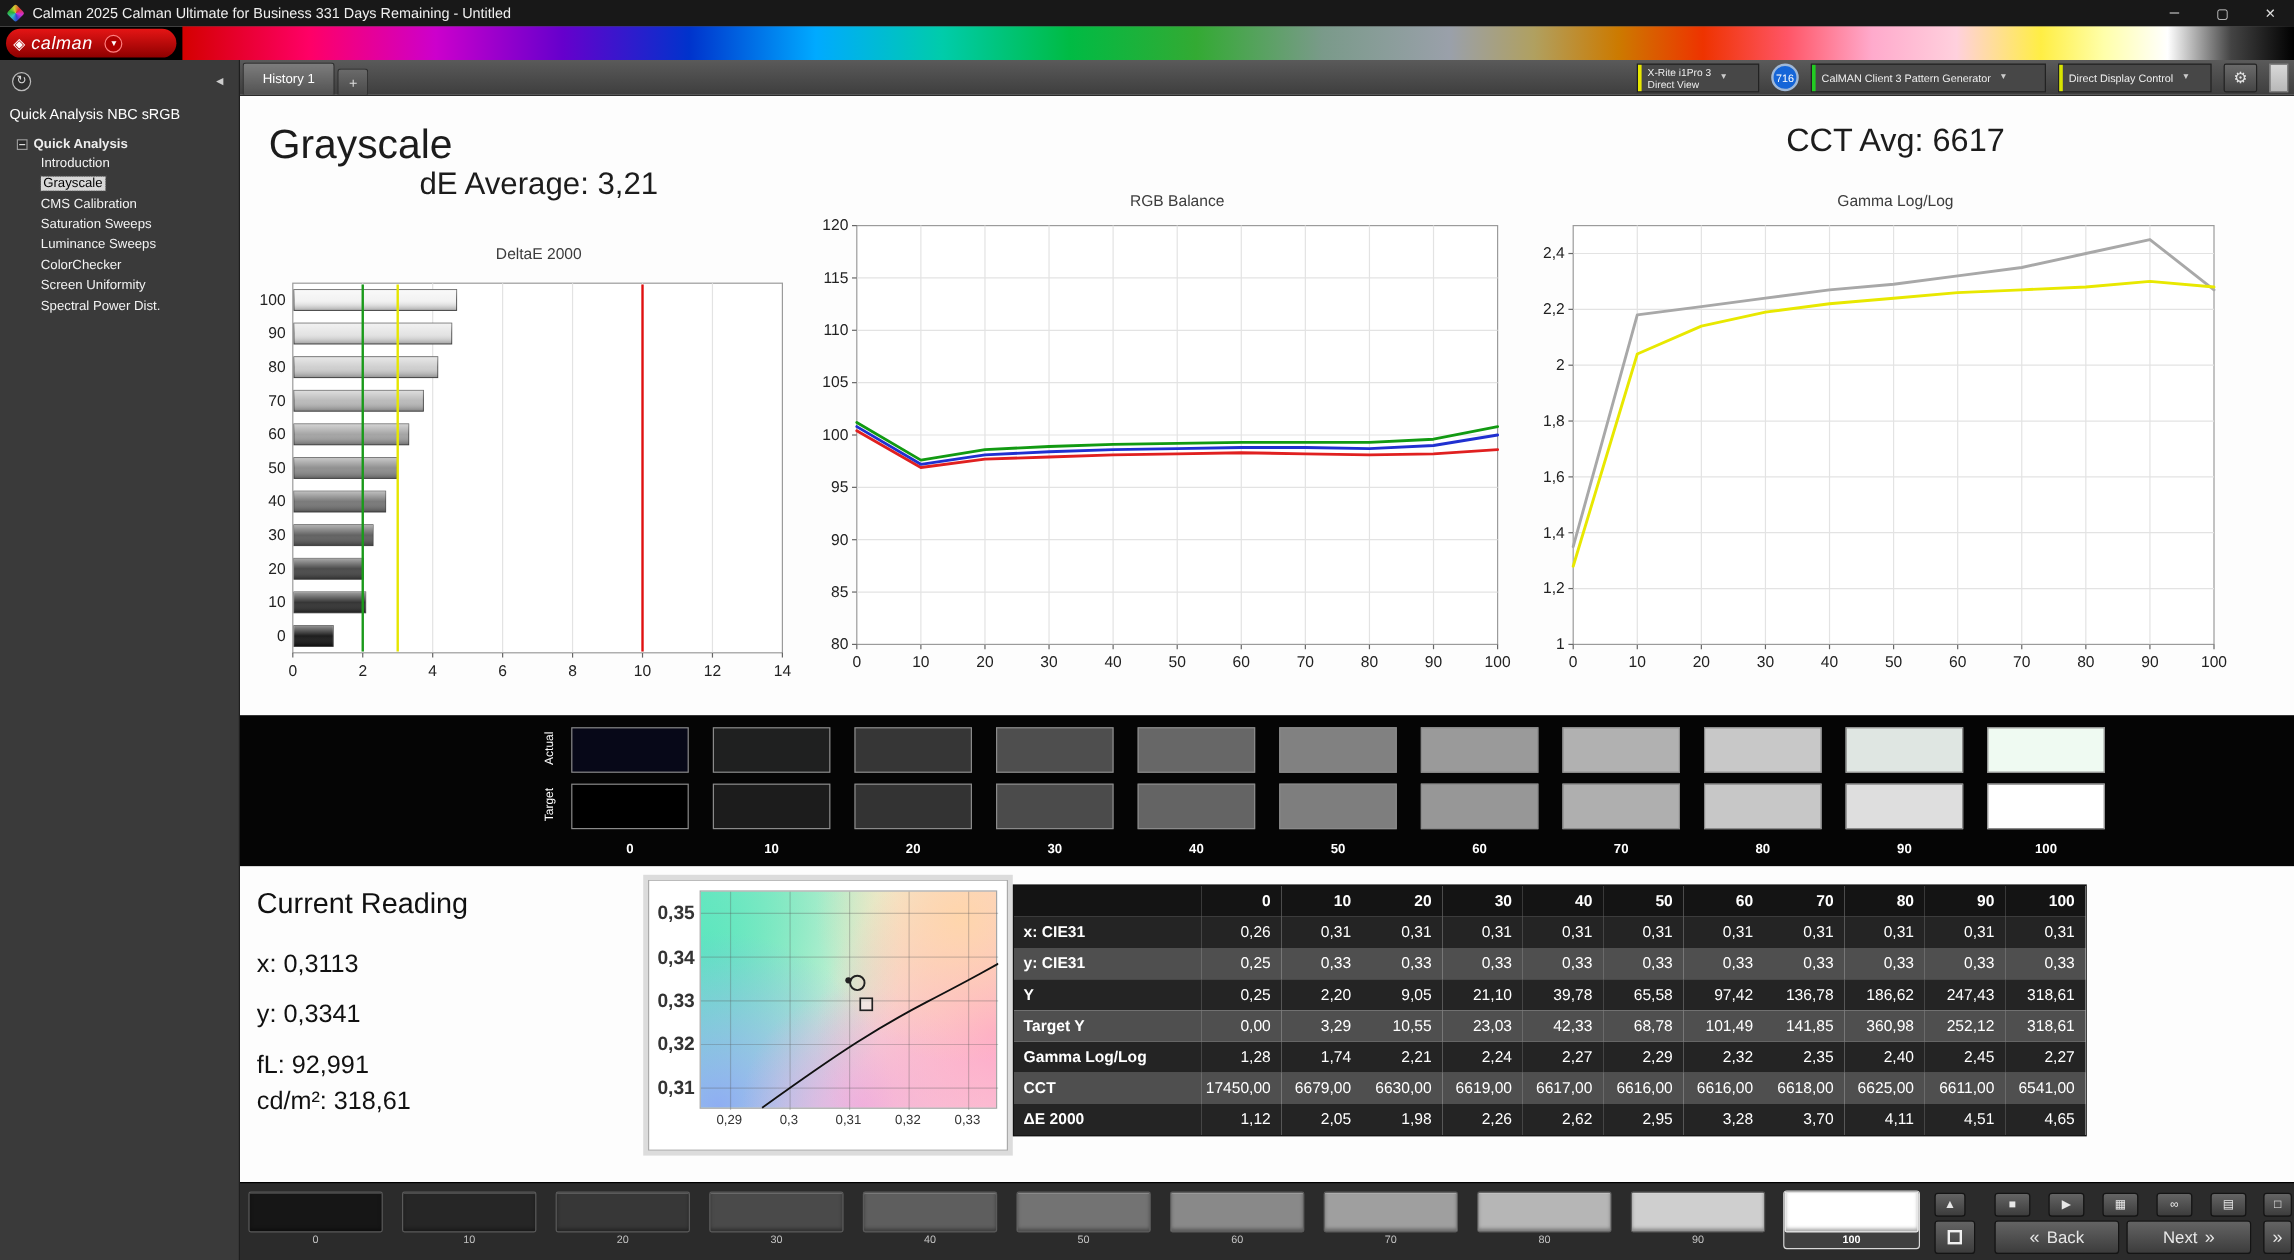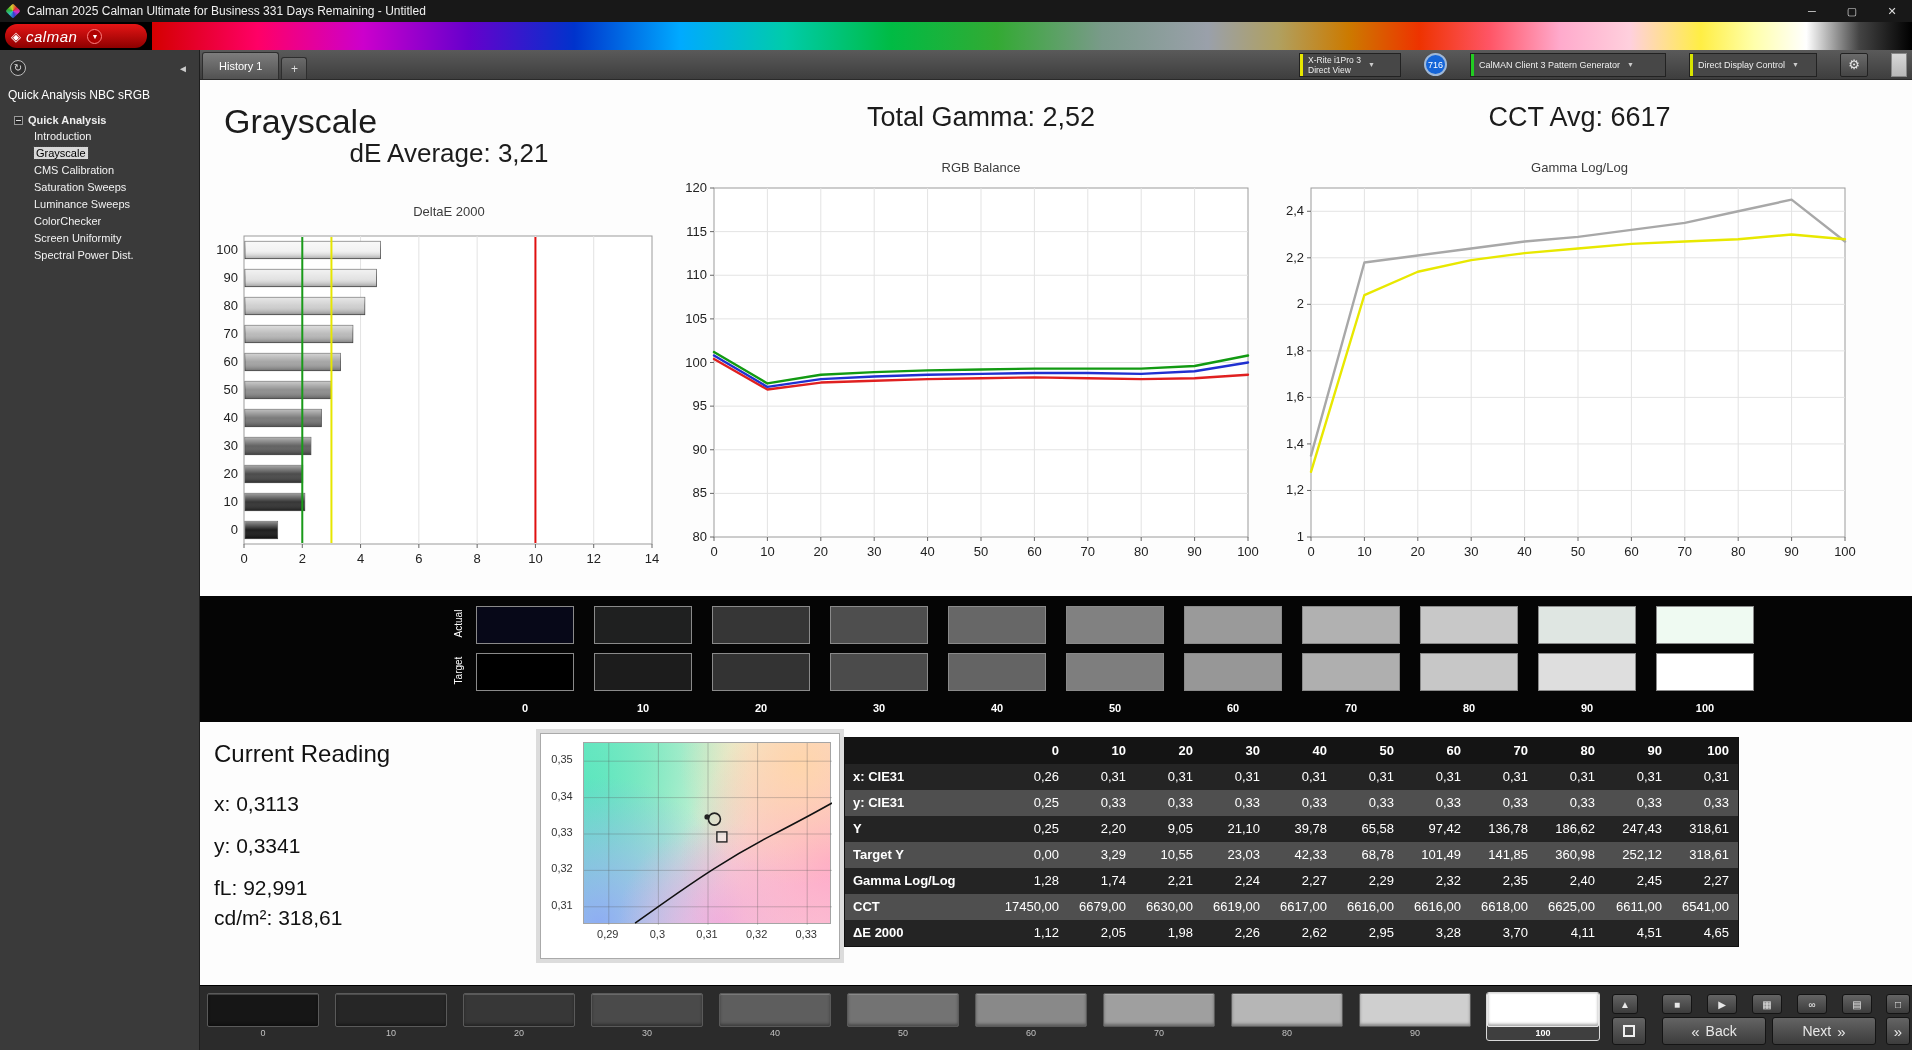--- a/index.html
+++ b/index.html
@@ -43,7 +43,7 @@
   .tabbar{position:absolute;left:200px;top:50px;right:0;height:30px;background:linear-gradient(#5a5a5a,#3e3e3e);display:flex;align-items:flex-end;border-bottom:1px solid #2a2a2a;}
   .tab{height:27px;margin-left:2px;padding:0 16px;background:linear-gradient(#7d7d7d,#525252);border:1px solid #2e2e2e;border-bottom:none;color:#fff;font-size:11px;display:flex;align-items:center;border-radius:3px 3px 0 0;}
   .tab-add{width:26px;height:22px;margin-left:2px;background:linear-gradient(#6a6a6a,#4a4a4a);border:1px solid #2e2e2e;border-bottom:none;color:#ddd;font-size:12px;display:flex;align-items:center;justify-content:center;border-radius:3px 3px 0 0;}
-  .tb-right{margin-left:auto;display:flex;align-items:center;gap:23px;padding-right:5px;height:100%;}
+  .tb-right{margin-left:auto;display:flex;align-items:center;gap:10px;padding-right:5px;height:100%;}
   .chip{height:24px;background:#474747;border:1px solid #222;display:flex;align-items:center;padding:0 6px 0 0;color:#eee;position:relative;}
   .chip-accent{width:3px;align-self:stretch;margin-right:5px;}
   .chip-lines{display:flex;flex-direction:column;font-size:8.5px;line-height:10px;}

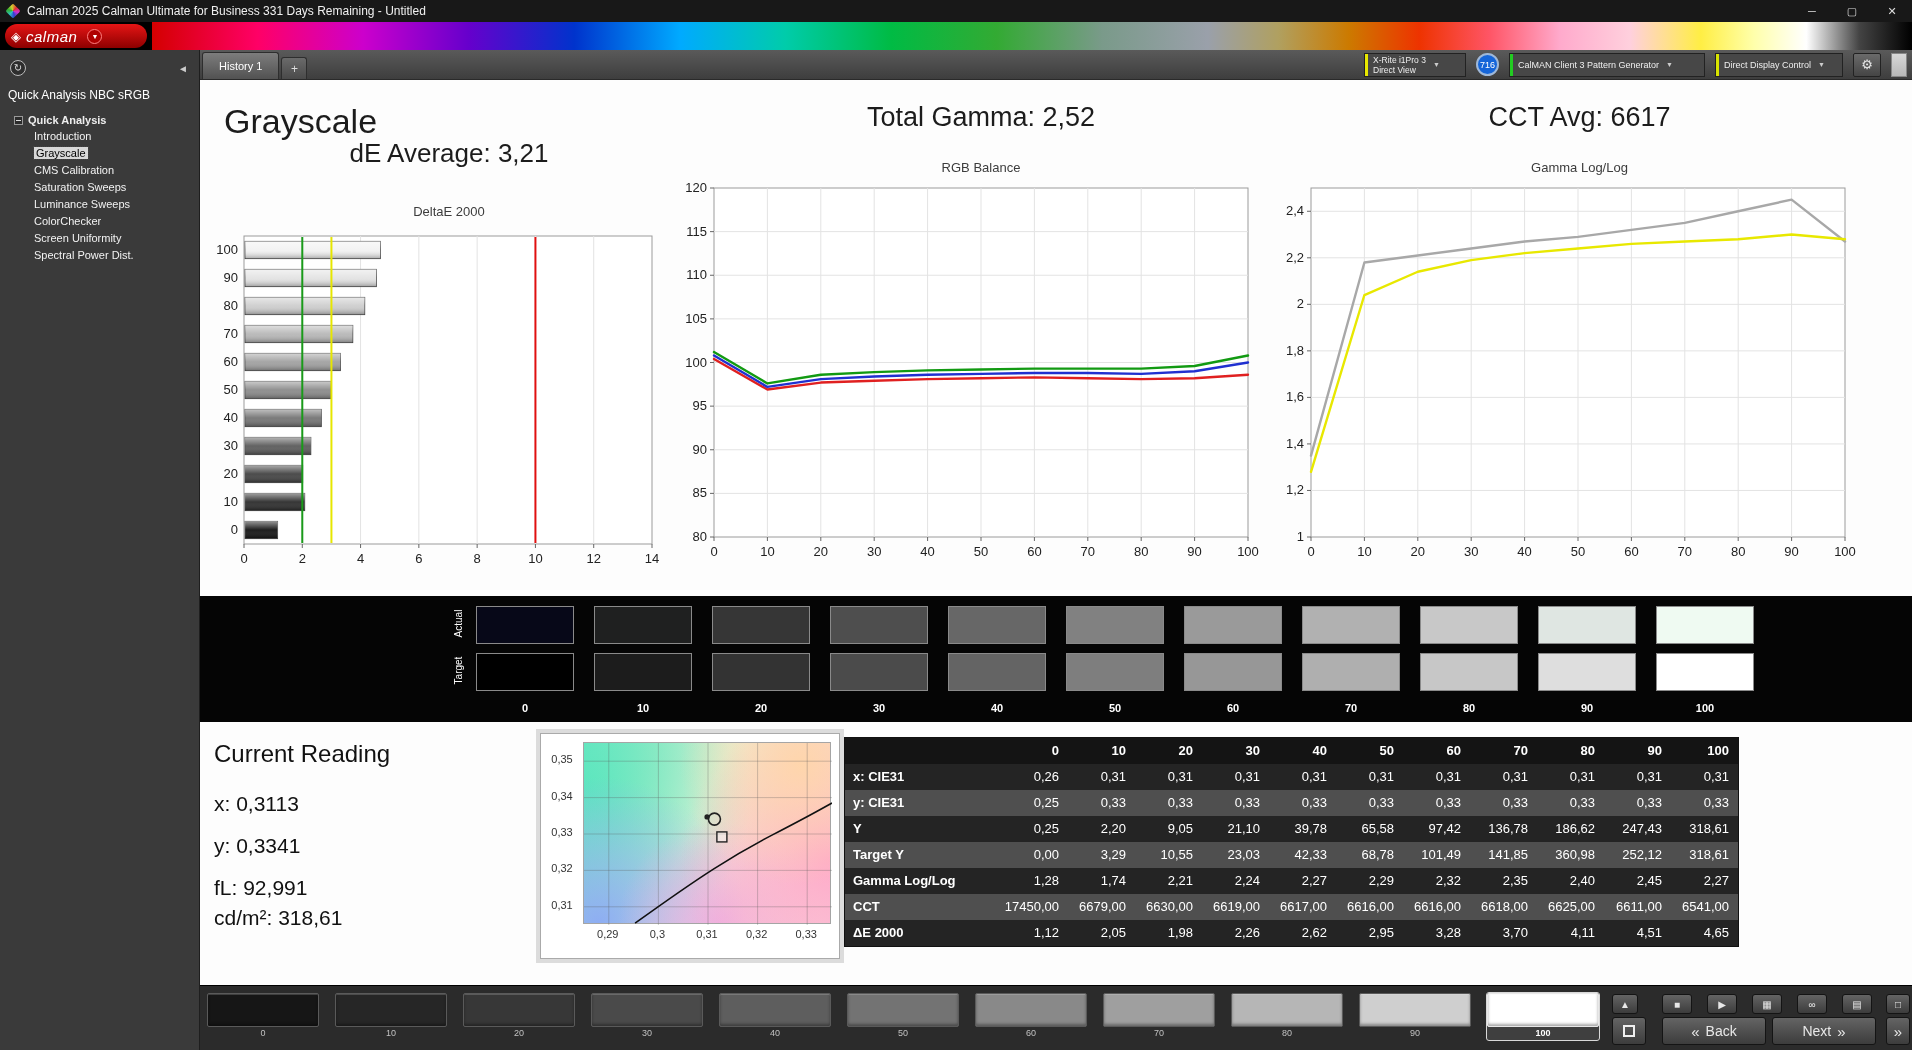--- a/index.html
+++ b/index.html
@@ -211,7 +211,6 @@
     <div class="charts">
       <div class="h-grayscale">Grayscale</div>
       <div class="h-deavg">dE Average: 3,21</div>
-      <div class="h-gamma">Total Gamma: 2,52</div>
       <div class="h-cct">CCT Avg: 6617</div>
       <div class="ct ct-deltae">DeltaE 2000</div>
       <div class="ct ct-rgb">RGB Balance</div>

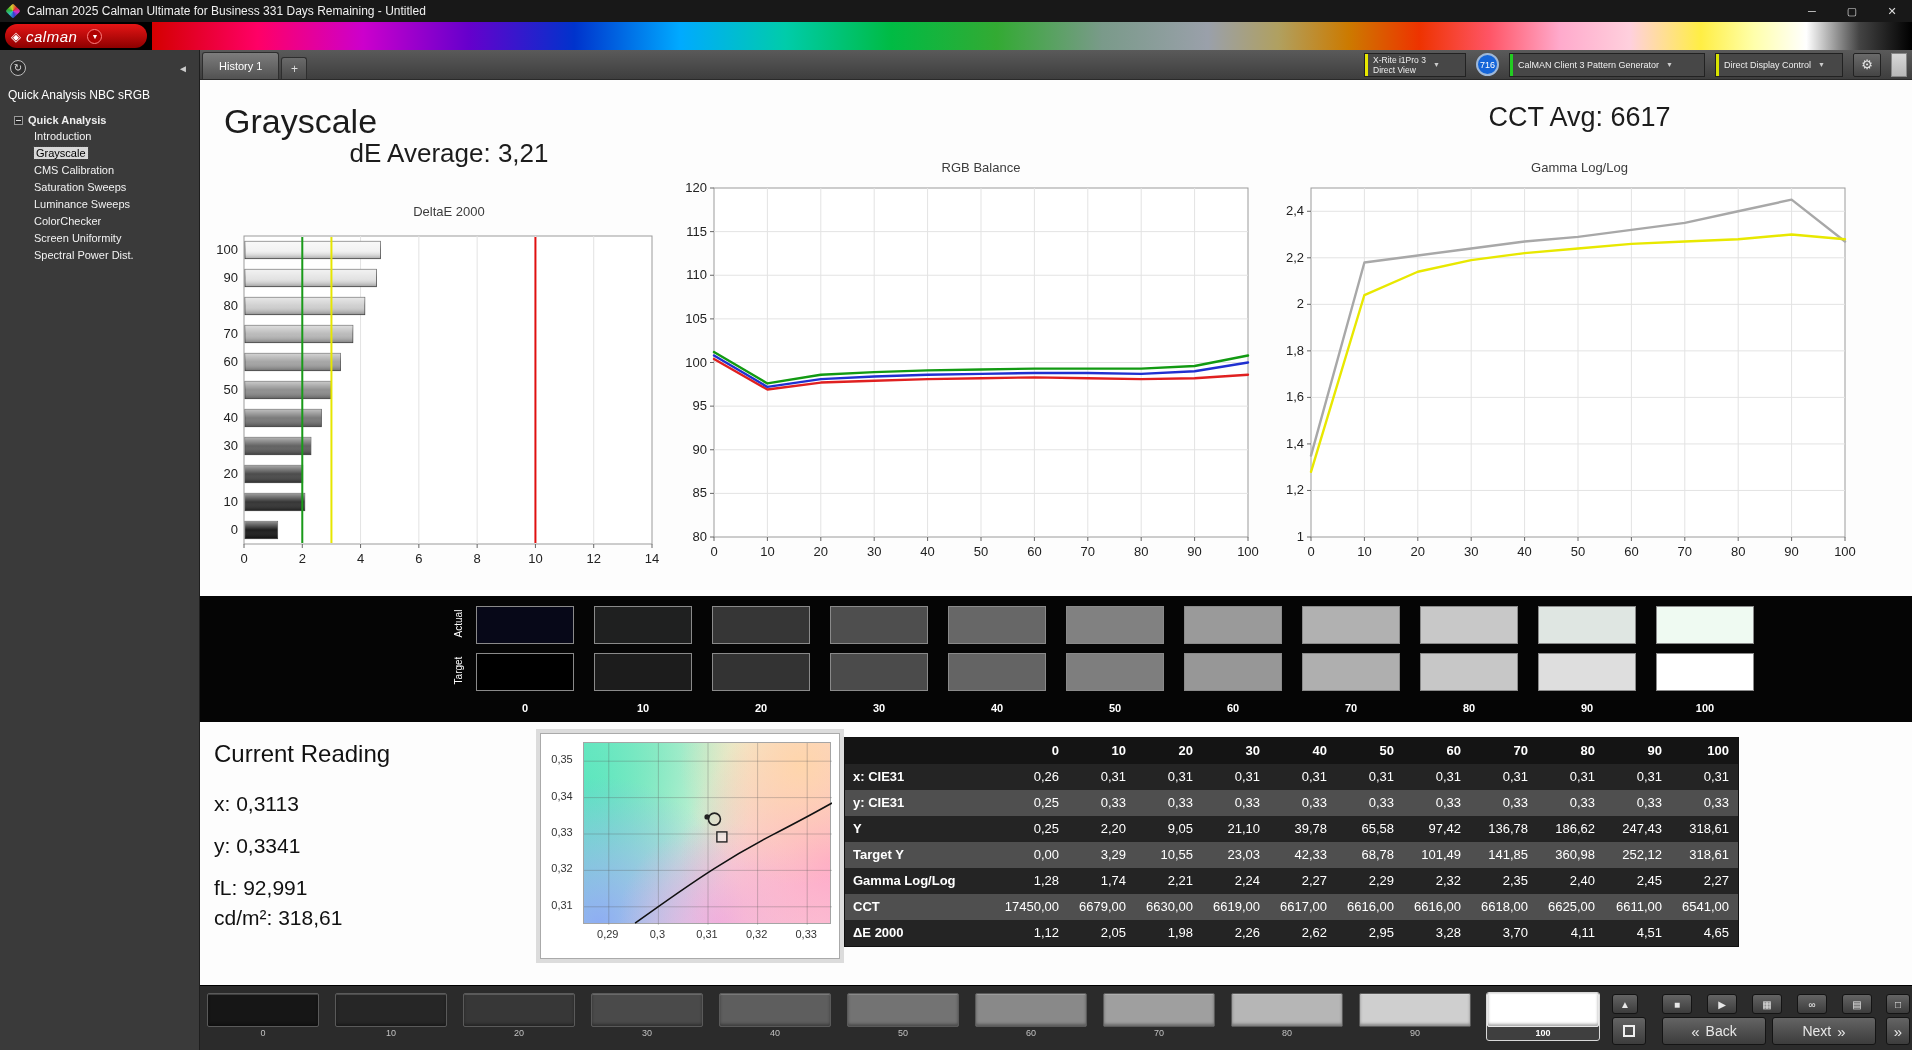--- a/index.html
+++ b/index.html
@@ -94,7 +94,7 @@
       radial-gradient(circle at 0% 25%, rgba(90,230,190,.95), rgba(90,230,190,0) 60%),
       linear-gradient(115deg,#7ce8c4 0%,#b2ecc9 22%,#e9f3d9 45%,#f6e3d4 68%,#f8cfdd 100%);}
   #svg-cie{position:absolute;left:0;top:0;}
-  .cie-ylab{position:absolute;left:4px;width:34px;text-align:center;font-size:11px;color:#333;}
+  .cie-ylab{position:absolute;left:4px;width:34px;text-align:right;font-size:16px;color:#333;font-weight:bold;}
   .cie-xlab{position:absolute;top:194px;width:32px;text-align:center;font-size:11px;color:#333;}
 
   .dtable{position:absolute;left:645px;top:16px;width:893px;box-shadow:0 0 0 1px #111;}

